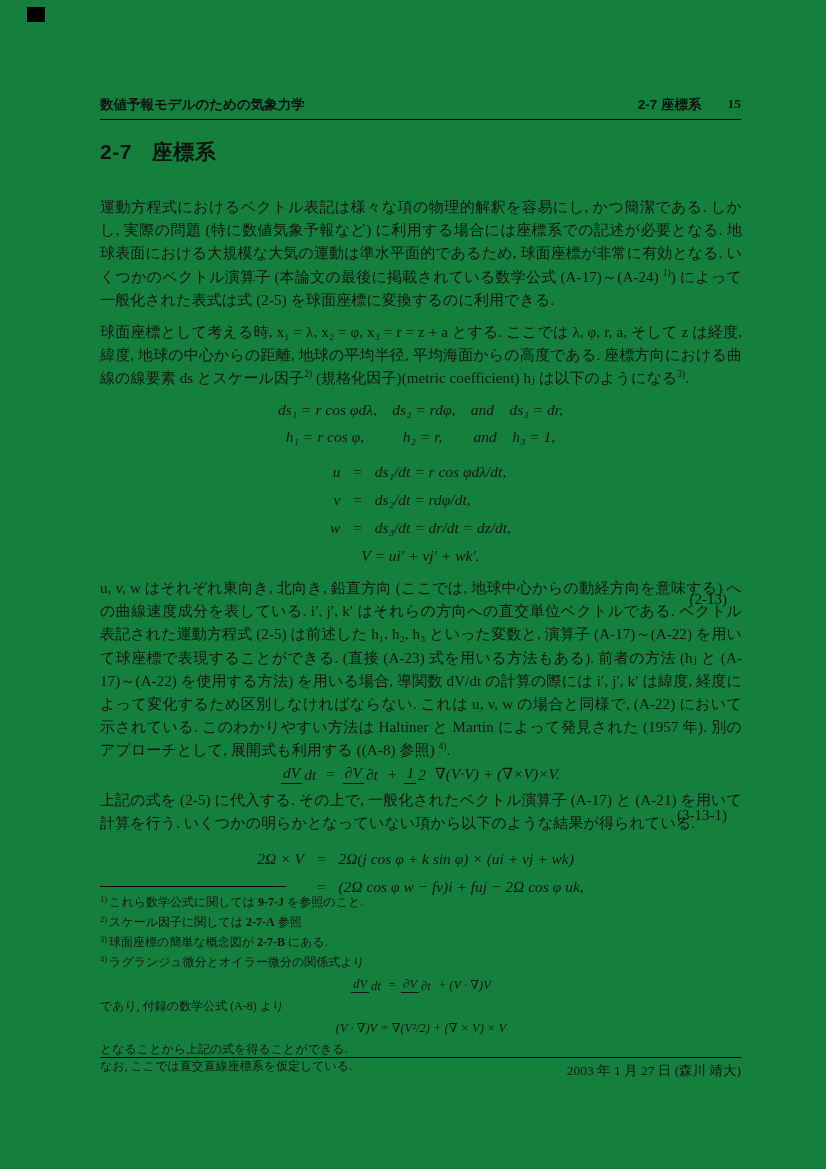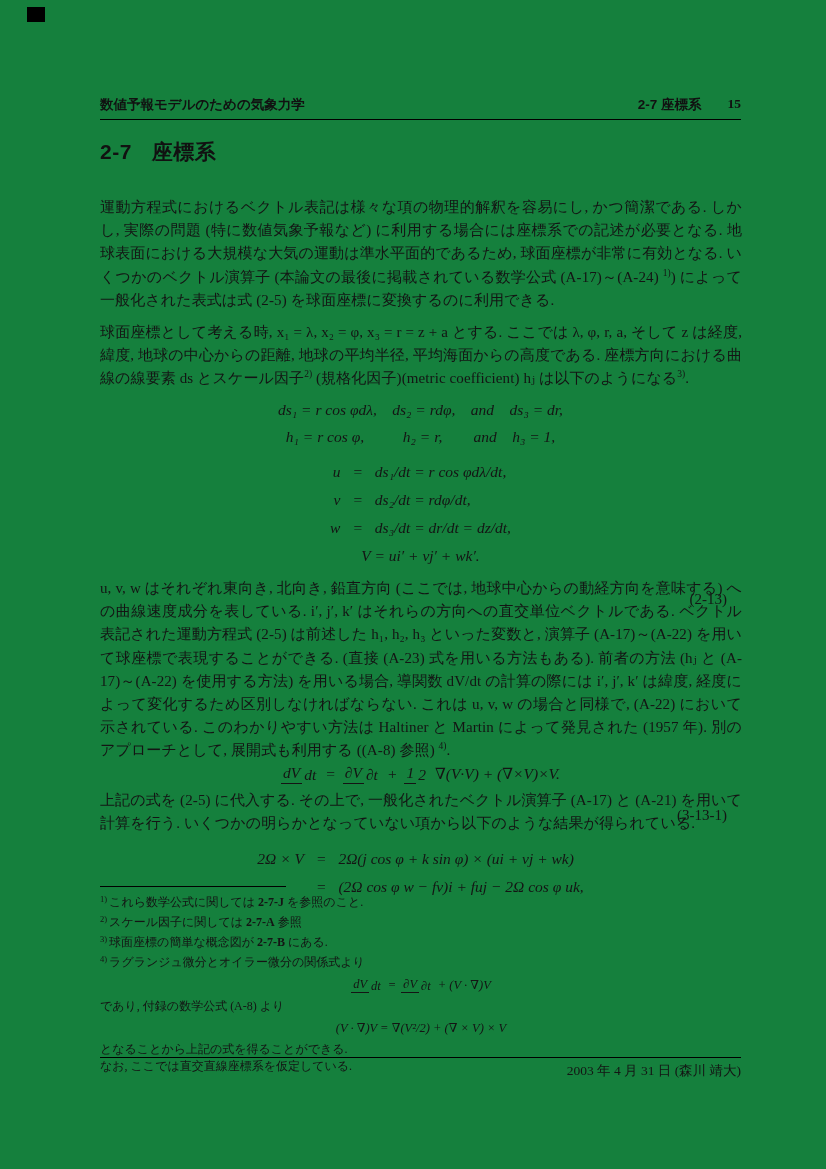--- a/index.html
+++ b/index.html
@@ -151,7 +151,7 @@
 
   <div class="fn-rule"></div>
   <div class="footnotes">
-    <p class="fn-line"><sup>1)</sup><span>これら数学公式に関しては </span><span class="fnref">2-7-J</span><span> を参照のこと.</span></p>
+    <p class="fn-line"><sup>1)</sup><span>これら数学公式に関しては </span><span class="fnref">9-7-J</span><span> を参照のこと.</span></p>
     <p class="fn-line"><sup>2)</sup><span>スケール因子に関しては </span><span class="fnref">2-7-A</span><span> 参照</span></p>
     <p class="fn-line"><sup>3)</sup><span>球面座標の簡単な概念図が </span><span class="fnref">2-7-B</span><span> にある.</span></p>
     <p class="fn-line"><sup>4)</sup><span>ラグランジュ微分とオイラー微分の関係式より</span></p>

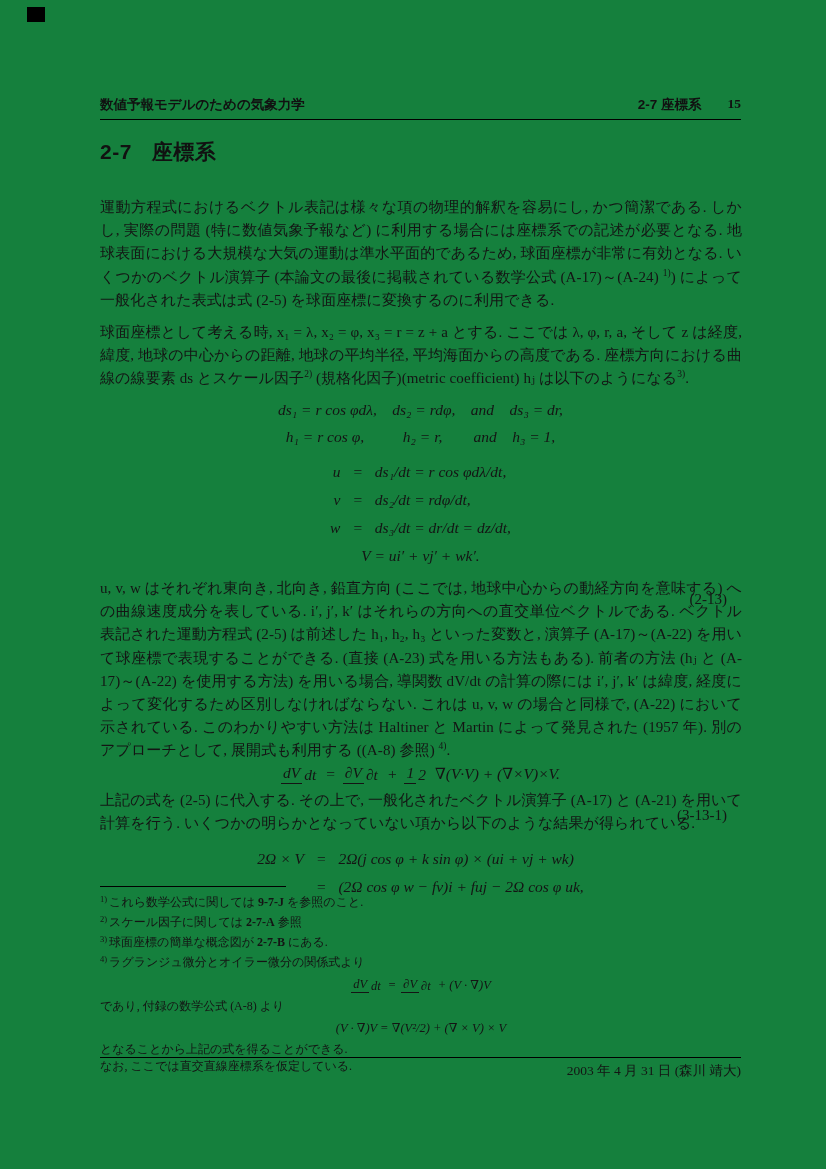--- a/index.html
+++ b/index.html
@@ -183,7 +183,7 @@
 
   <div class="footer-rule"></div>
   <div class="footer">
-    <span>2003 年 4 月 31 日 (森川 靖大)</span>
+    <span>2003 年 1 月 27 日 (森川 靖大)</span>
   </div>
 
 </div>

